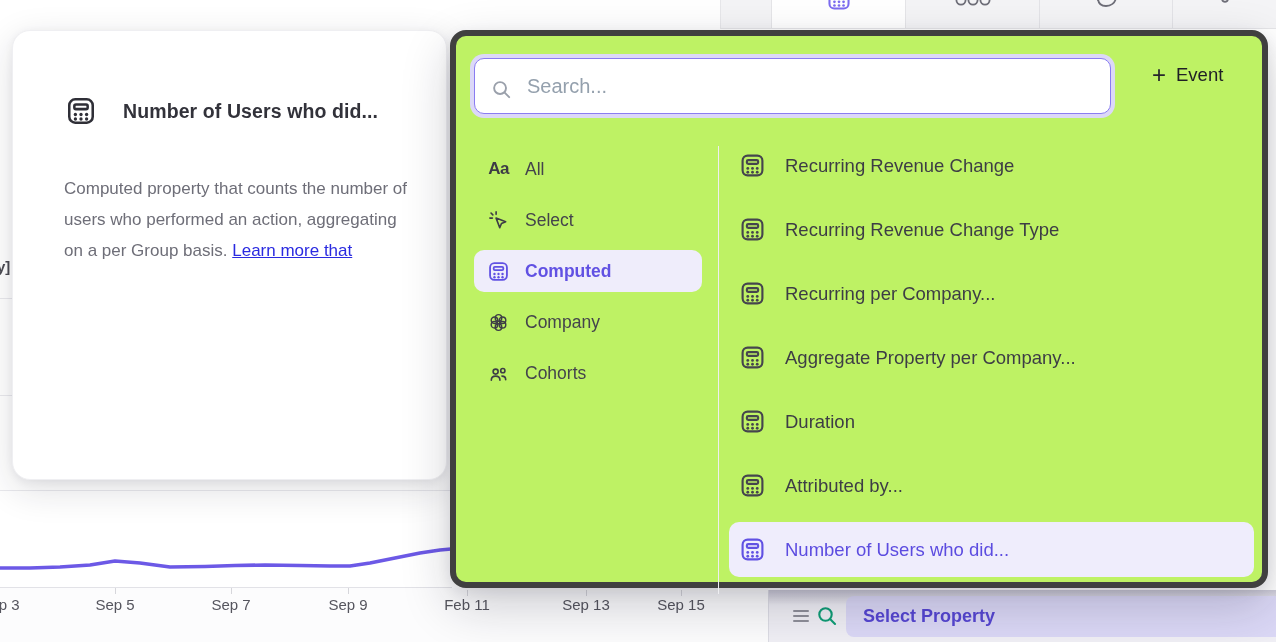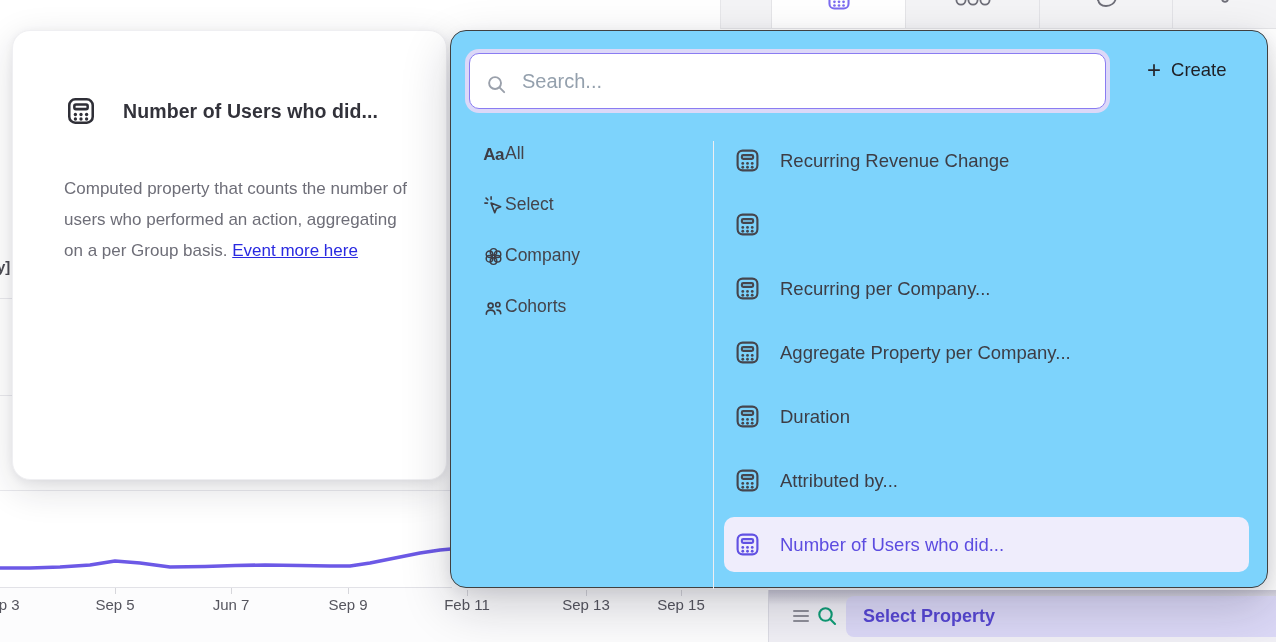--- a/index.html
+++ b/index.html
@@ -37,8 +37,8 @@
     font-size:17px; line-height:31px; color:#6e6e78; }
   .card-link { color:#2a2ae0; text-decoration:underline; cursor:pointer; }
   
-  .popover { position:absolute; left:450px; top:30px; width:818px; height:558px; background:#7dd3fc;
-    border-radius:16px; z-index:10; border:1px solid #404040;
+  .popover { position:absolute; left:450px; top:30px; width:818px; height:558px; background:#bef264;
+    border-radius:16px; z-index:10; border:6px solid #404040;
     box-shadow:0 18px 50px rgba(20,20,40,0.20), 0 4px 14px rgba(20,20,40,0.08); }
   .search-wrap { position:absolute; left:14px; top:18px; width:645px; height:64px;
     border-radius:14px; background:#dcd8f8; padding:4px; }

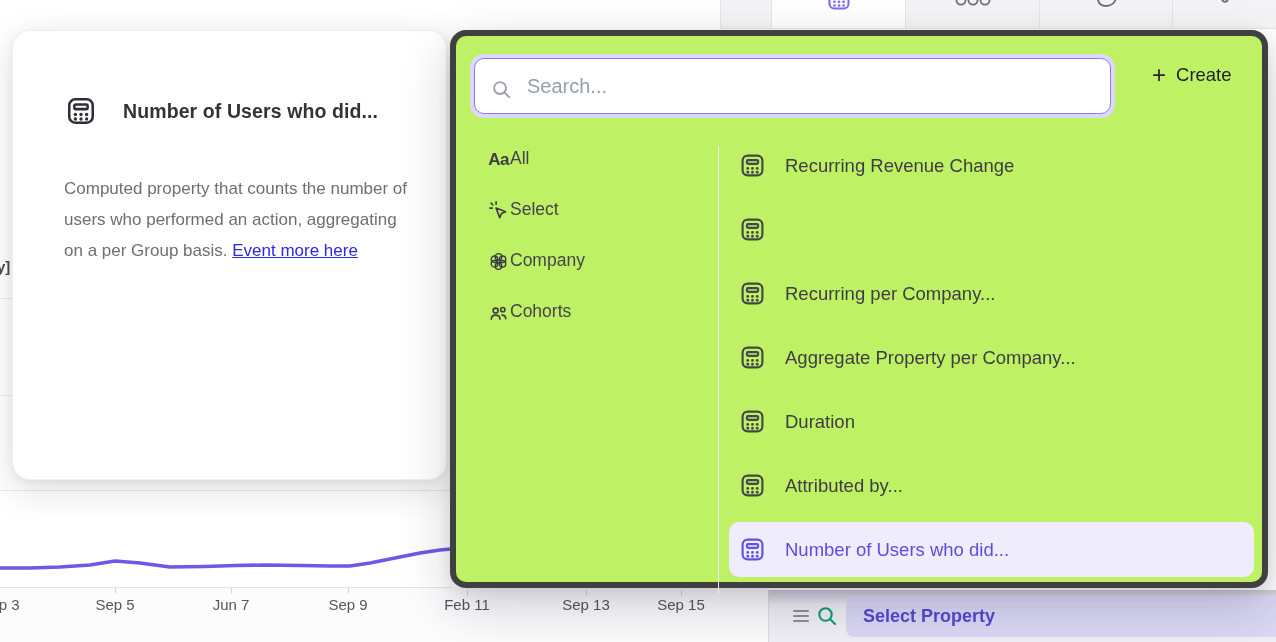--- a/index.html
+++ b/index.html
@@ -181,7 +181,7 @@
     </div>
     <div class="create-btn">
       <span class="create-plus">+</span>
-      <span class="create-label">Create</span>
+      <span class="create-label">Event</span>
     </div>
 
     <div class="cat-col" id="cat-col">

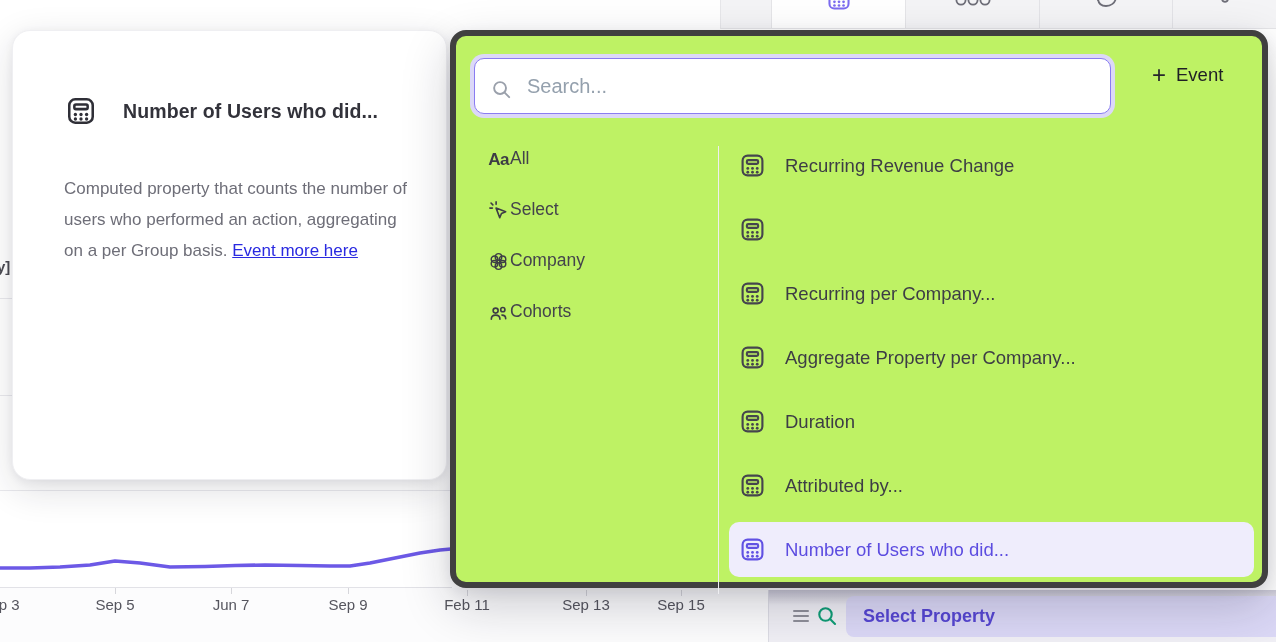--- a/index.html
+++ b/index.html
@@ -52,7 +52,7 @@
   .create-plus { font-size:24px; font-weight:400; line-height:1; color:#26262c; }
   .create-label { font-size:18.5px; font-weight:500; }
   .cat-col { position:absolute; left:18px; top:112px; width:228px; display:flex; flex-direction:column; gap:9px; }
-  .cat-row { height:42px; display:flex; align-items:flex-start; padding-left:13px;
+  .cat-row { height:42px; display:flex; align-items:center; gap:15px; padding-left:13px;
     border-radius:10px; cursor:pointer; color:#44444c; font-size:17.5px; }
   .cat-row .row-icon { width:23px; height:23px; display:flex; align-items:center; justify-content:center; color:#3d3d45; }
   .cat-row.selected { background:#efedfb; color:#6151e3; font-weight:600; }

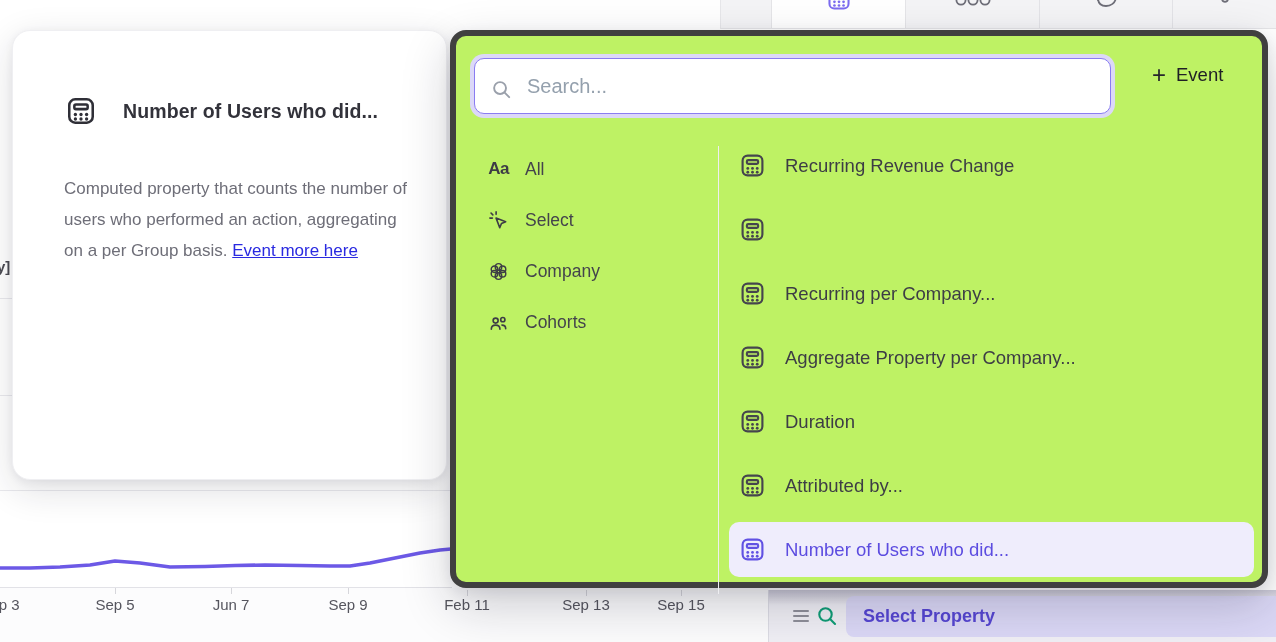--- a/index.html
+++ b/index.html
@@ -261,6 +261,7 @@
               </g>
             </svg>
           </span>
+          <span>Recurring Revenue Change Type</span>
         </div>
         <div class="item-row">
           <span class="row-icon">

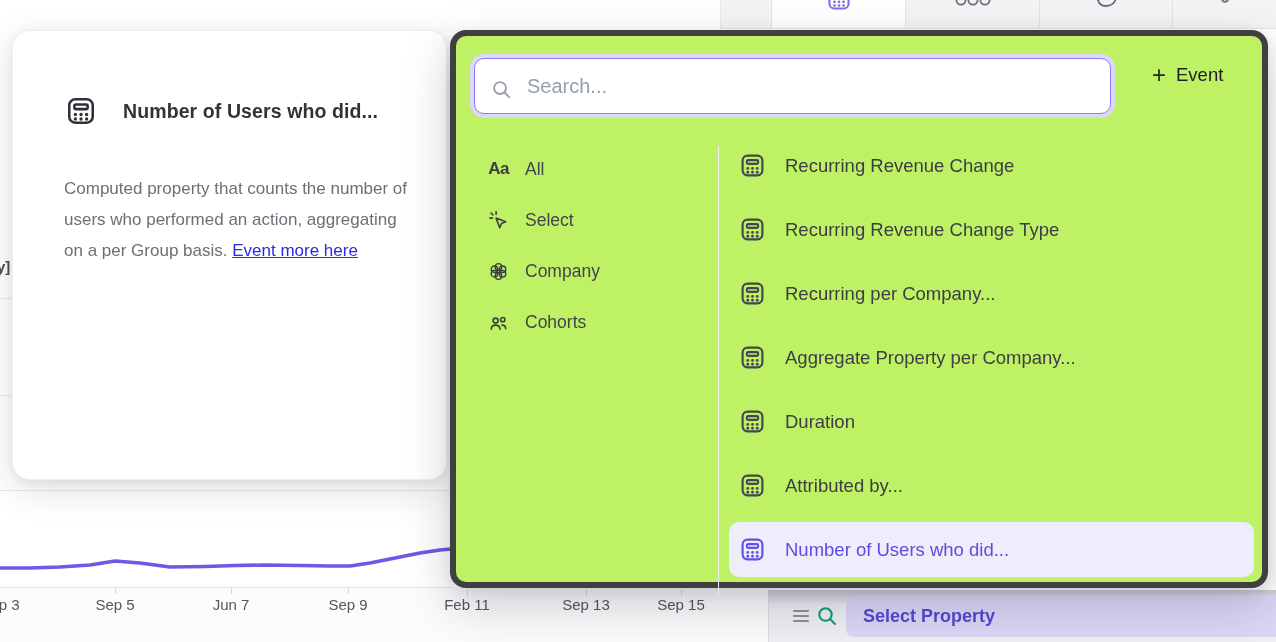--- a/index.html
+++ b/index.html
@@ -166,7 +166,7 @@
       </span>
       <span class="card-title">Number of Users who did...</span>
     </div>
-    <div class="card-body"><span>Computed property that counts the number of users who performed an action, aggregating on a per Group basis. </span><span class="card-link">Event more here</span></div>
+    <div class="card-body"><span>Computed property that counts the number of users who performed an action, aggregating on a per Group basis. </span><span class="card-link">Learn more that</span></div>
   </div>
 
   <div class="popover">

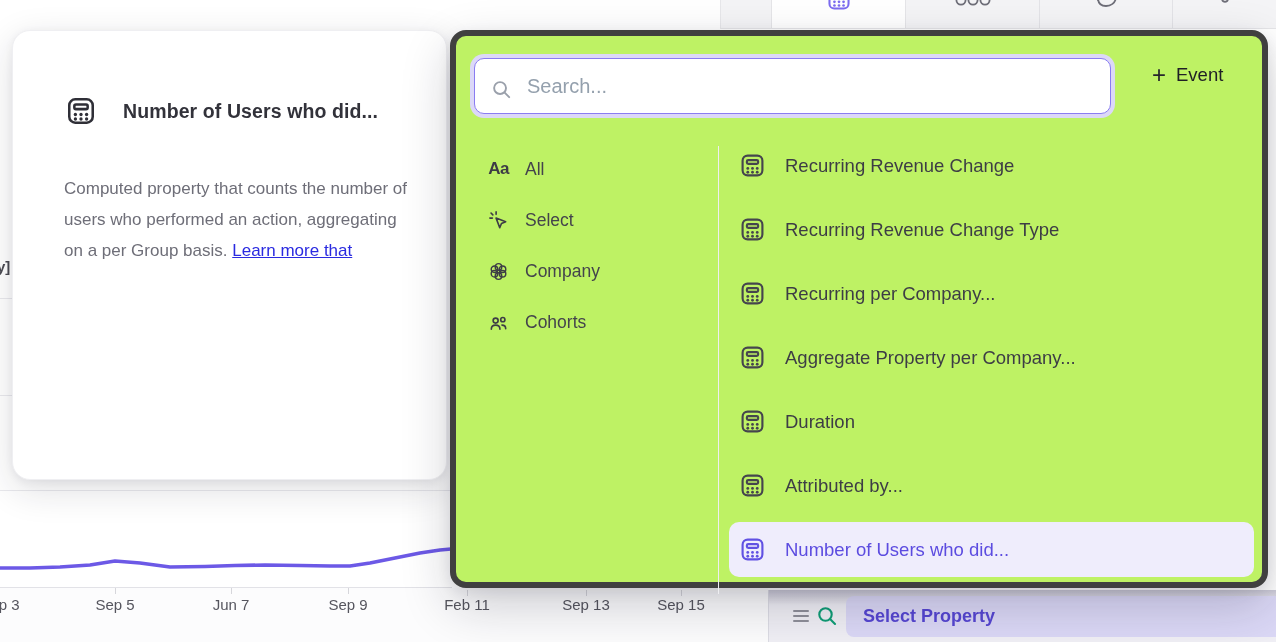--- a/index.html
+++ b/index.html
@@ -202,6 +202,23 @@
           </span>
           <span>Select</span>
         </div>
+        <div class="cat-row selected">
+          <span class="row-icon">
+            <svg viewBox="0 0 24 24" width="100%" height="100%" fill="none" stroke="currentColor" stroke-width="1.9">
+              <rect x="3.2" y="3.2" width="17.6" height="17.6" rx="4.5"></rect>
+              <rect x="7" y="7.2" width="10" height="3.4" rx="1.2"></rect>
+              <g fill="currentColor" stroke="none">
+                <circle cx="7.8" cy="14.6" r="1.25"></circle>
+                <circle cx="12" cy="14.6" r="1.25"></circle>
+                <circle cx="16.2" cy="14.6" r="1.25"></circle>
+                <circle cx="7.8" cy="18" r="1.25"></circle>
+                <circle cx="12" cy="18" r="1.25"></circle>
+                <circle cx="16.2" cy="18" r="1.25"></circle>
+              </g>
+            </svg>
+          </span>
+          <span>Computed</span>
+        </div>
         <div class="cat-row">
           <span class="row-icon">
             <svg viewBox="0 0 24 24" width="100%" height="100%" fill="none" stroke="currentColor" stroke-width="1.5">

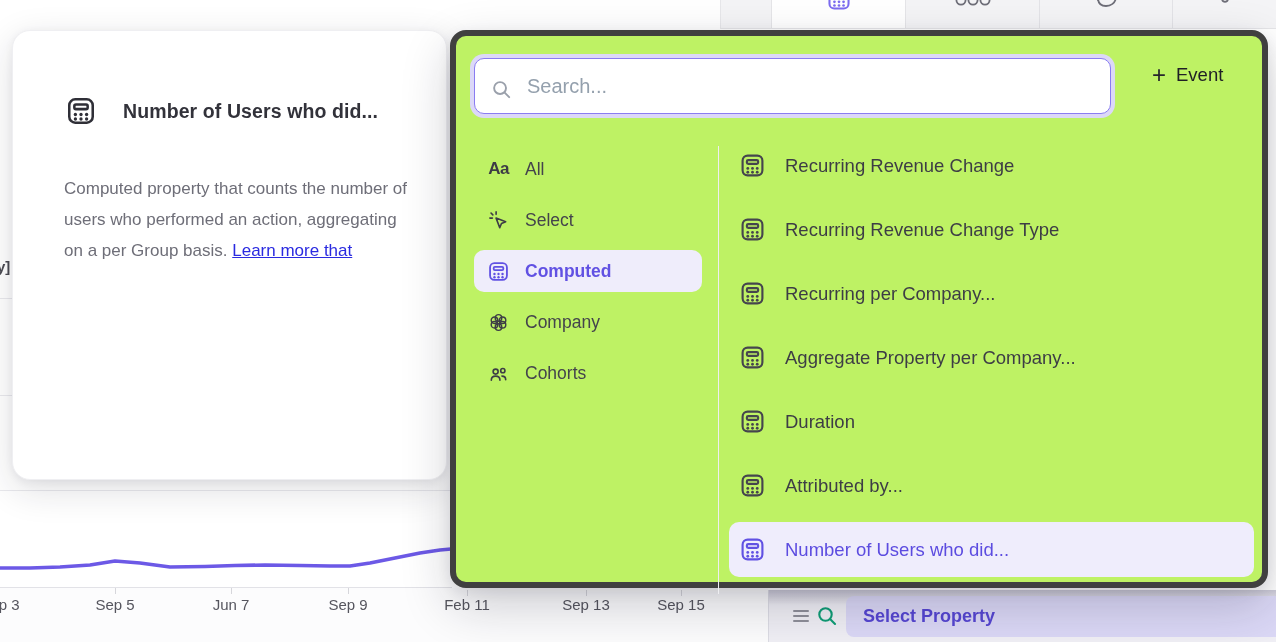--- a/index.html
+++ b/index.html
@@ -103,7 +103,7 @@
   <div class="axis-tick" style="left:681px;top:590px"></div>
   <div class="axis-label" style="left:0px">Sep 3</div>
   <div class="axis-label" style="left:115px">Sep 5</div>
-  <div class="axis-label" style="left:231px">Jun 7</div>
+  <div class="axis-label" style="left:231px">Sep 7</div>
   <div class="axis-label" style="left:348px">Sep 9</div>
   <div class="axis-label" style="left:467px">Feb 11</div>
   <div class="axis-label" style="left:586px">Sep 13</div>

